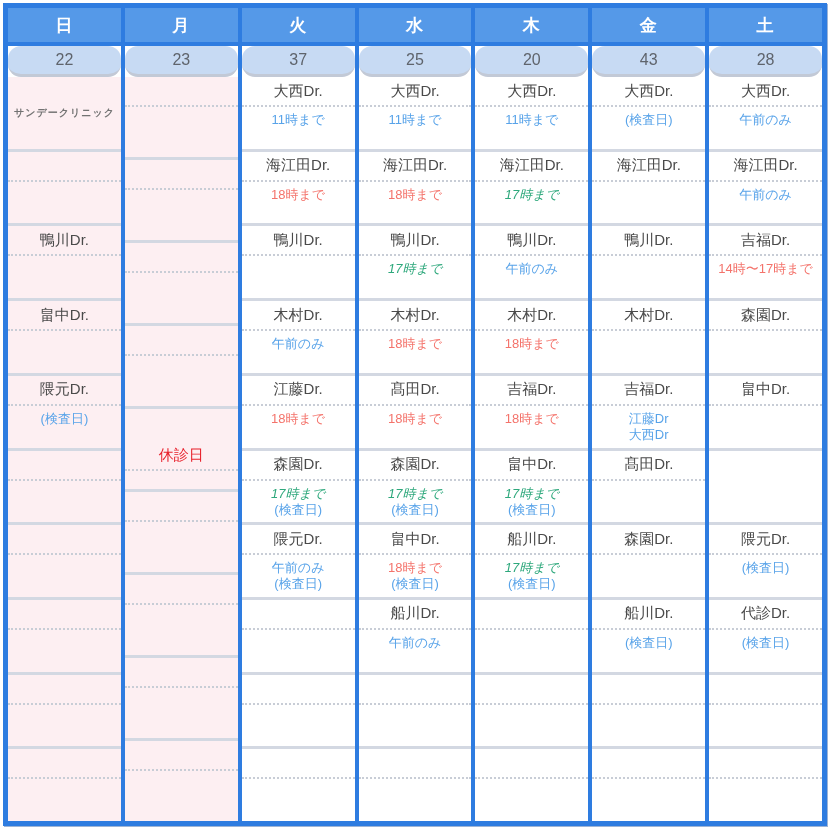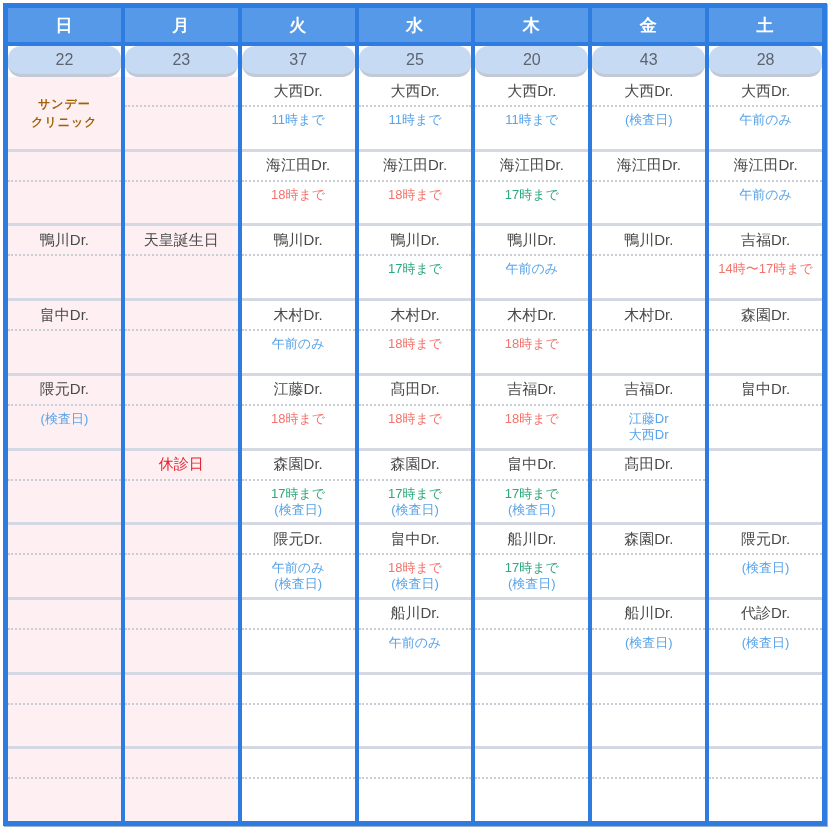--- a/index.html
+++ b/index.html
@@ -88,12 +88,12 @@
   .slot-span {
     flex: 1 1 0;
     display: flex;
-    flex-direction: column;
+    flex-direction: row;
     align-items: center;
     justify-content: center;
-    font-size: 12px;
+    font-size: 10px;
     font-weight: bold;
-    color: #a16207;
+    color: #737373;
     line-height: 1.5;
     letter-spacing: 1px;
   }

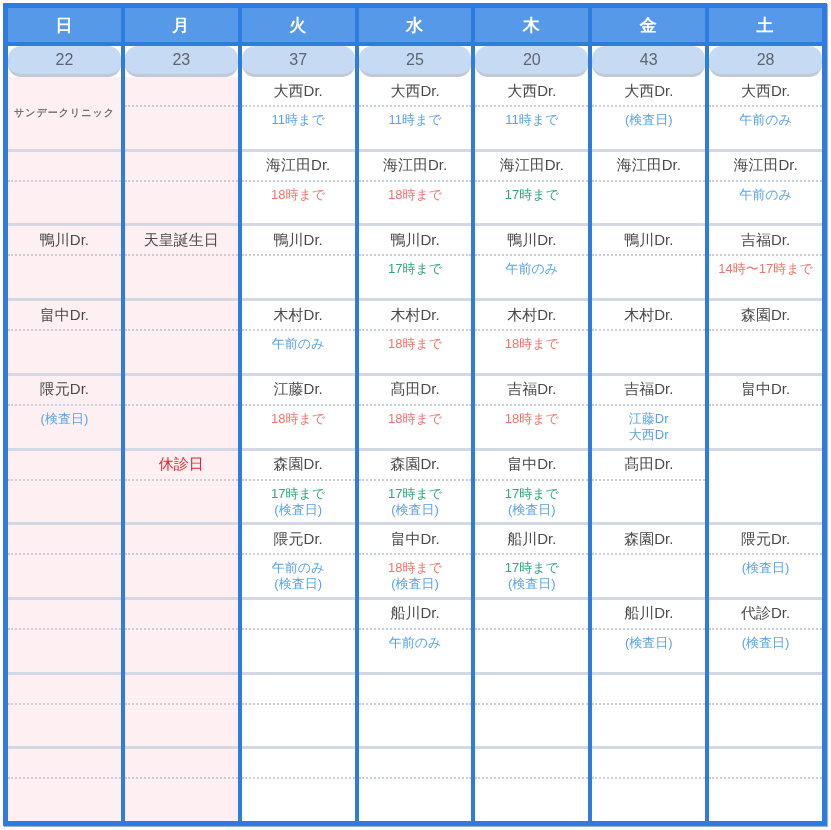--- a/index.html
+++ b/index.html
@@ -99,7 +99,7 @@
   }
   .t-blue  { color: #58a3e9; }
   .t-red   { color: #f4736b; }
-  .t-green { color: #2ea87c; }
+  .t-green { color: #2ea87c; font-style: italic; }
 </style>
 </head>
 <body>

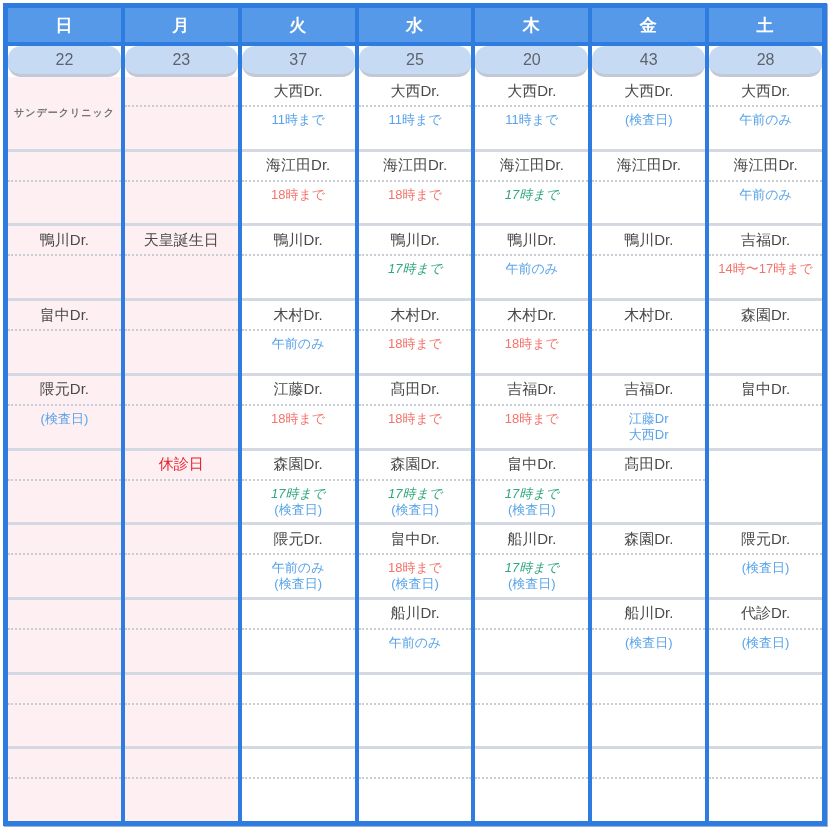--- a/index.html
+++ b/index.html
@@ -165,10 +165,6 @@
         <div class="slot-time"></div>
       </div>
       <div class="cell">
-        <div class="slot-name">天皇誕生日</div>
-        <div class="slot-time"></div>
-      </div>
-      <div class="cell">
         <div class="slot-name"></div>
         <div class="slot-time"></div>
       </div>

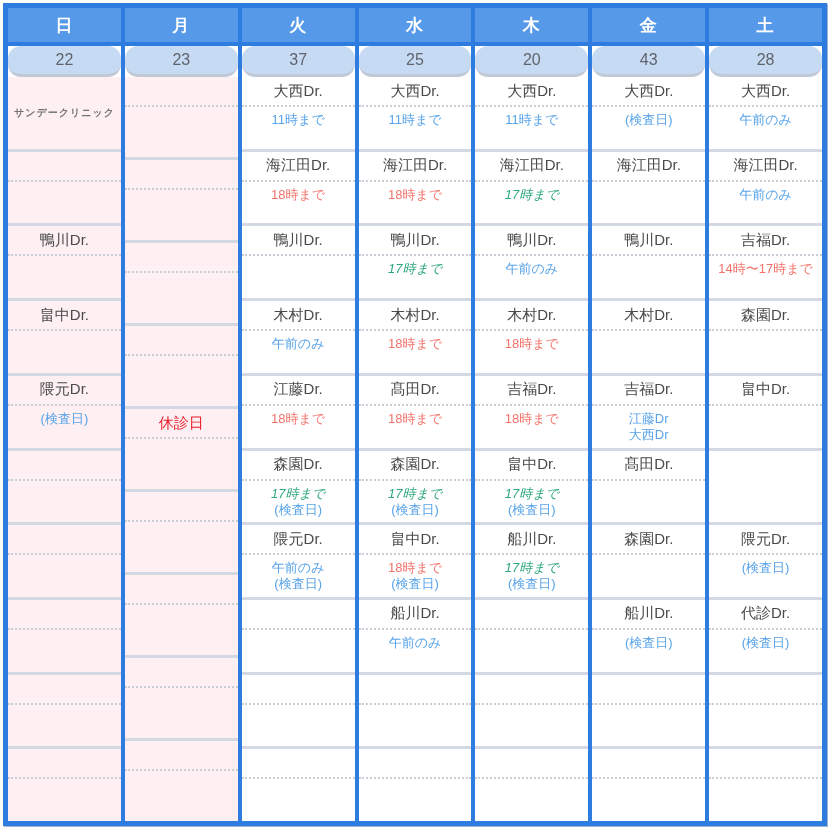--- a/index.html
+++ b/index.html
@@ -74,7 +74,7 @@
     color: #4a4a4a;
     white-space: nowrap;
   }
-  .slot-name.red { color: #e8212c; }
+  .slot-name.red { color: #e8212c; margin-top: 32px; }
   .slot-time {
     flex: 1 1 0;
     padding-top: 5px;

